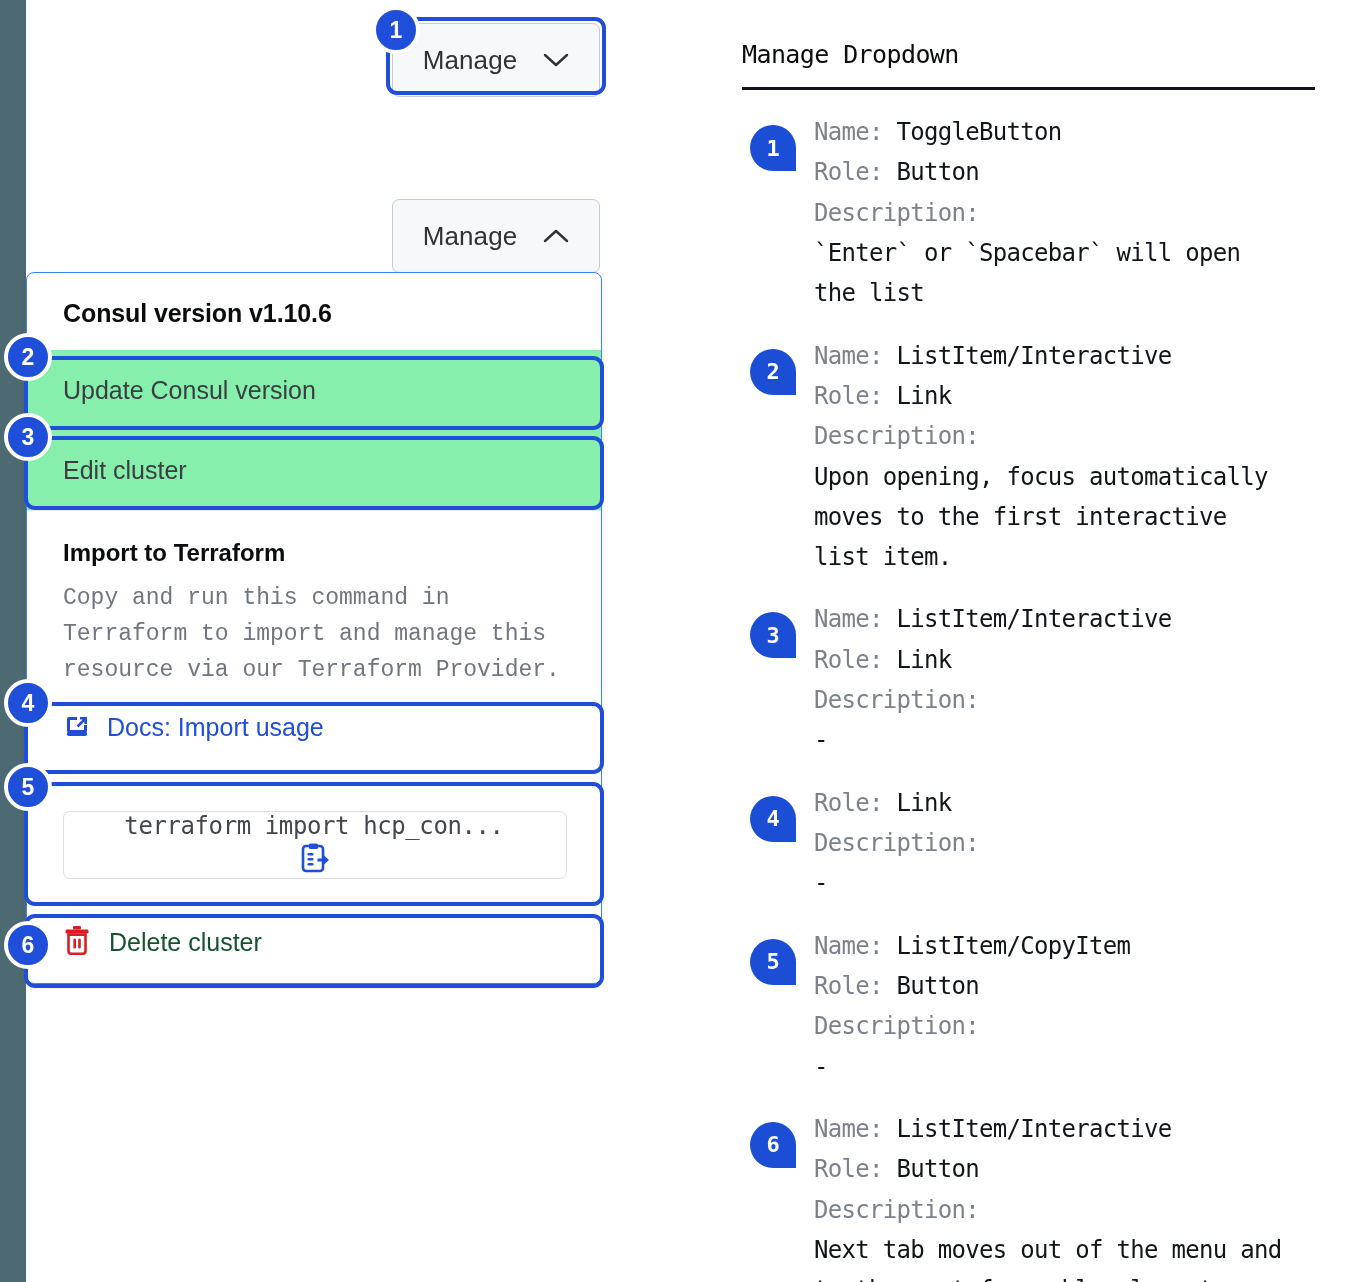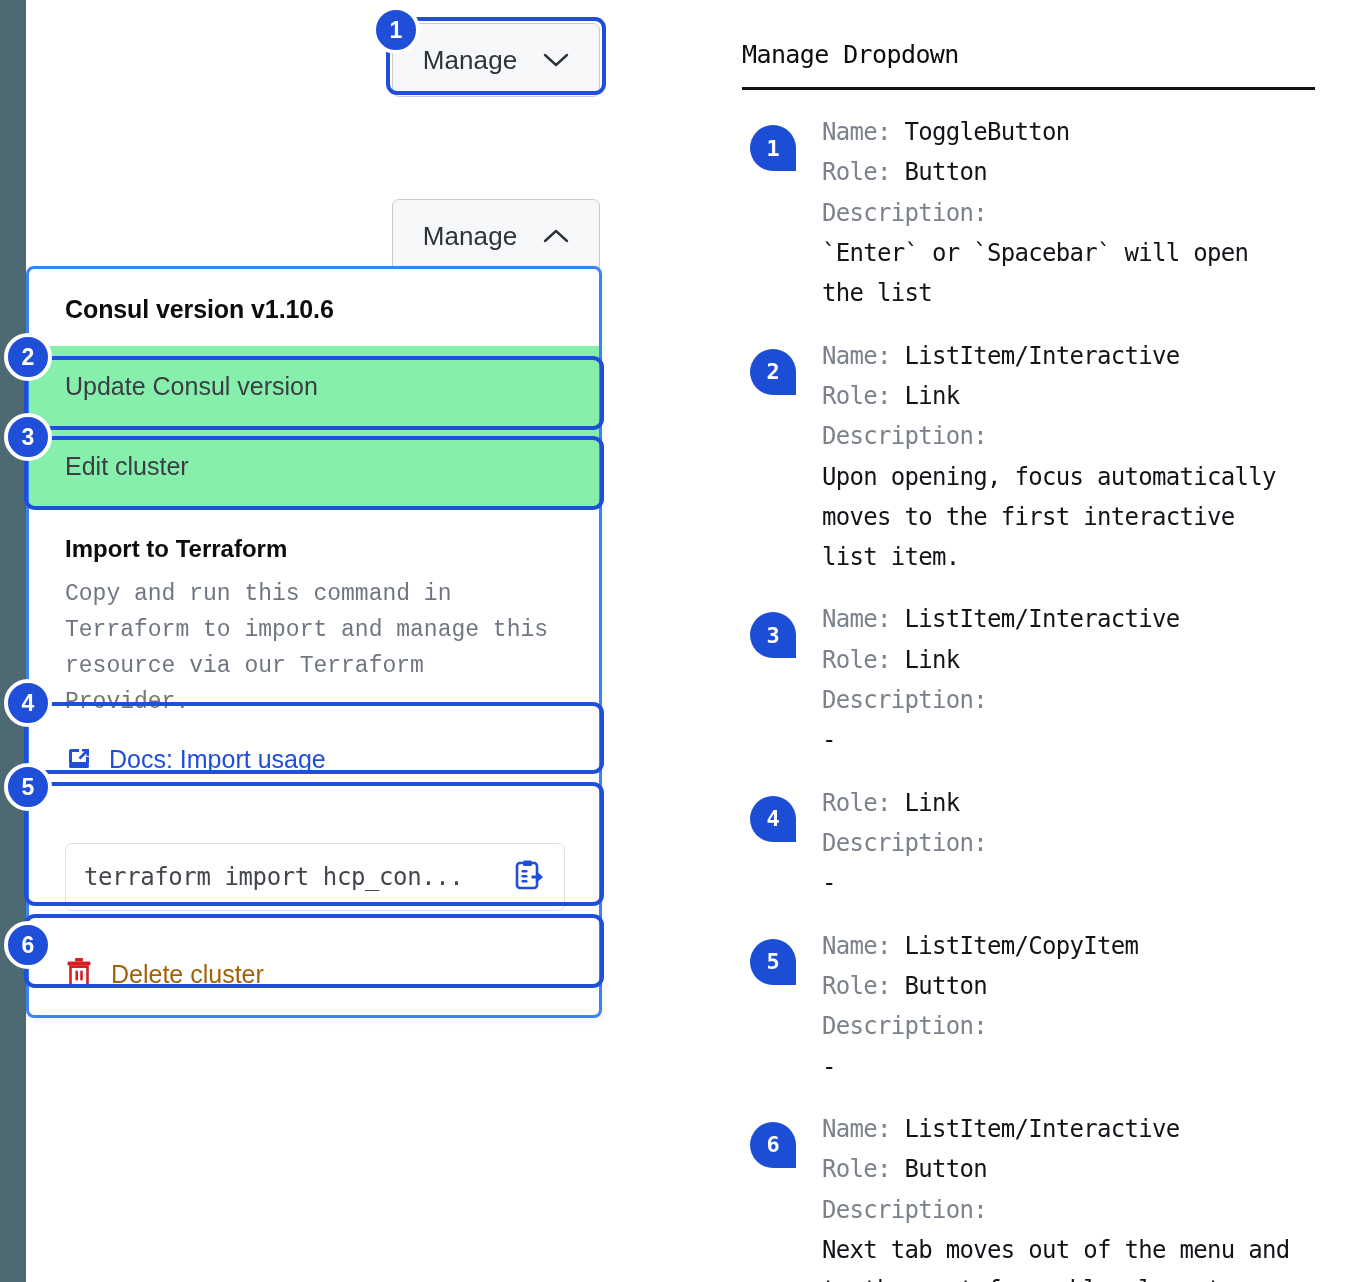--- a/index.html
+++ b/index.html
@@ -226,7 +226,7 @@
     justify-content: center;
     font-family: "DejaVu Sans Mono", monospace;
   }
-  .rc-body { flex: 1 1 auto; min-width: 0; margin-left: 8px; }
+  .rc-body { flex: 1 1 auto; min-width: 0; }
   .rc-line {
     font-size: 24px;
     line-height: 1.68;

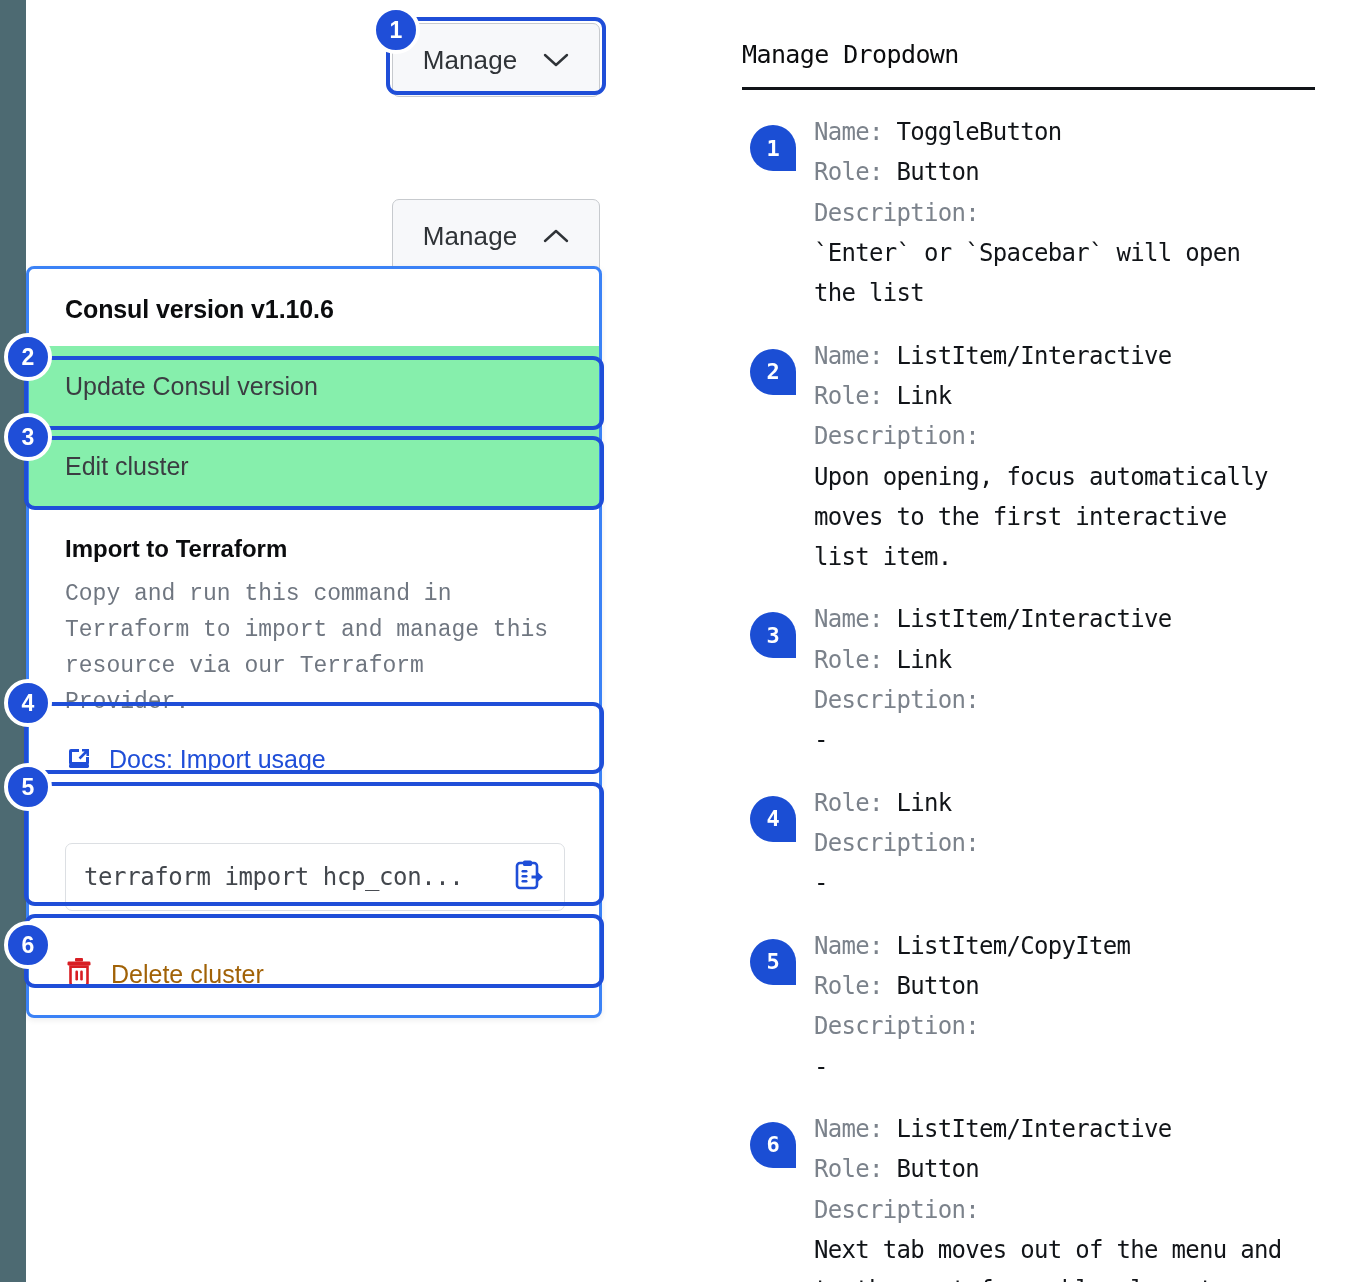--- a/index.html
+++ b/index.html
@@ -61,10 +61,10 @@
   .dd-panel {
     position: absolute;
     left: 26px;
-    top: 266px;
+    top: 272px;
     width: 576px;
     background: #ffffff;
-    border: 3px solid #3b82f6;
+    border: 1px solid #3b82f6;
     border-radius: 8px;
     box-shadow: 0 2px 6px rgba(16,22,26,.08);
   }

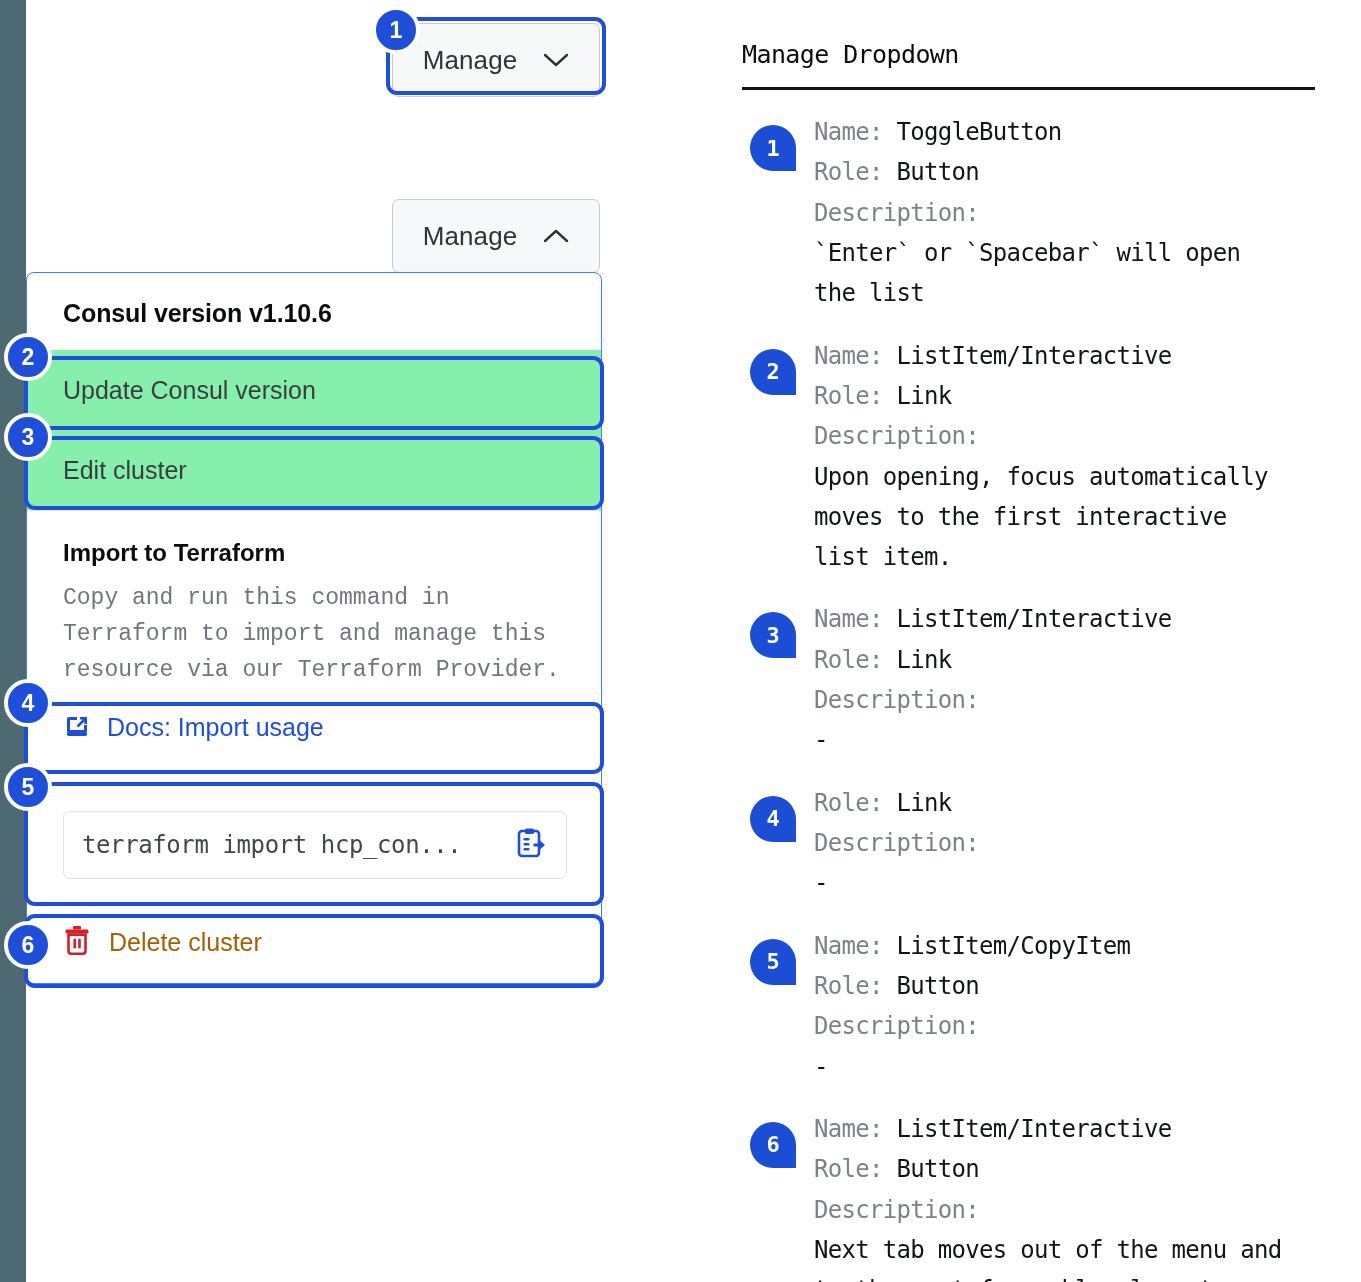--- a/index.html
+++ b/index.html
@@ -128,6 +128,7 @@
     justify-content: space-between;
     padding: 0 20px 0 18px;
     background: #fff;
+    flex-direction: column;
   }
   .copy-field .cmd {
     font-family: "DejaVu Sans Mono", monospace;

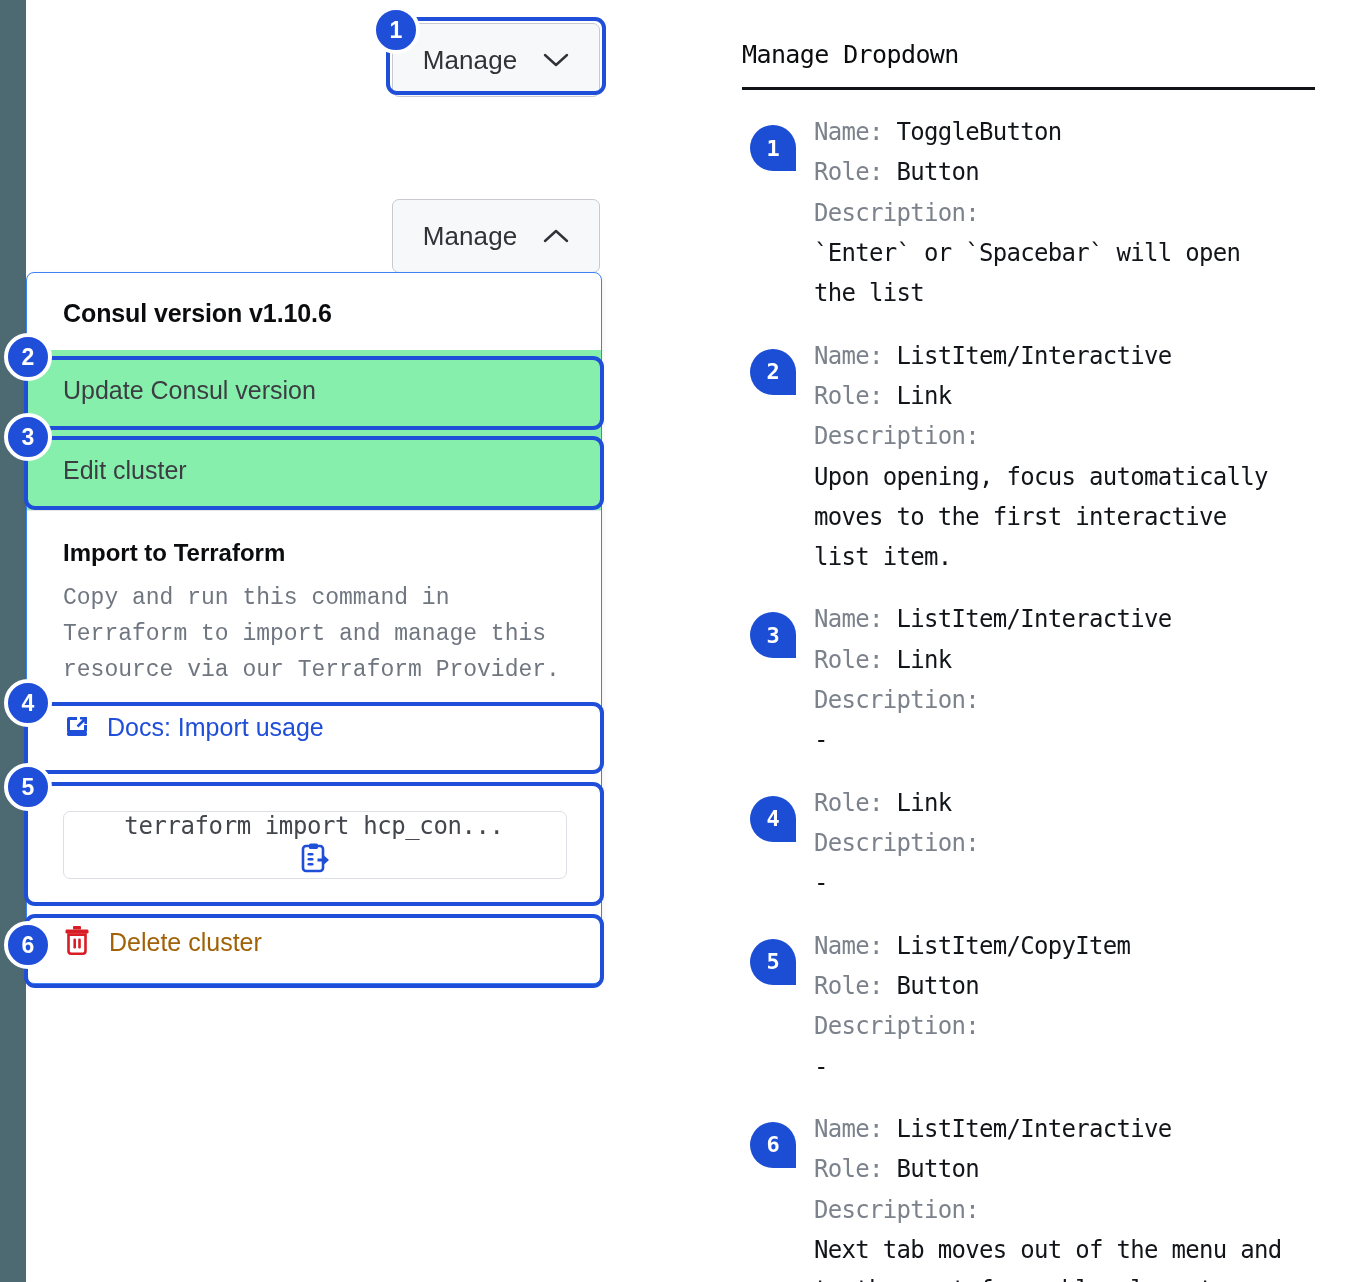--- a/index.html
+++ b/index.html
@@ -146,7 +146,7 @@
     gap: 18px;
     padding-left: 36px;
     font-size: 25px;
-    color: #a16207;
+    color: #14532d;
     font-weight: 500;
   }
 

